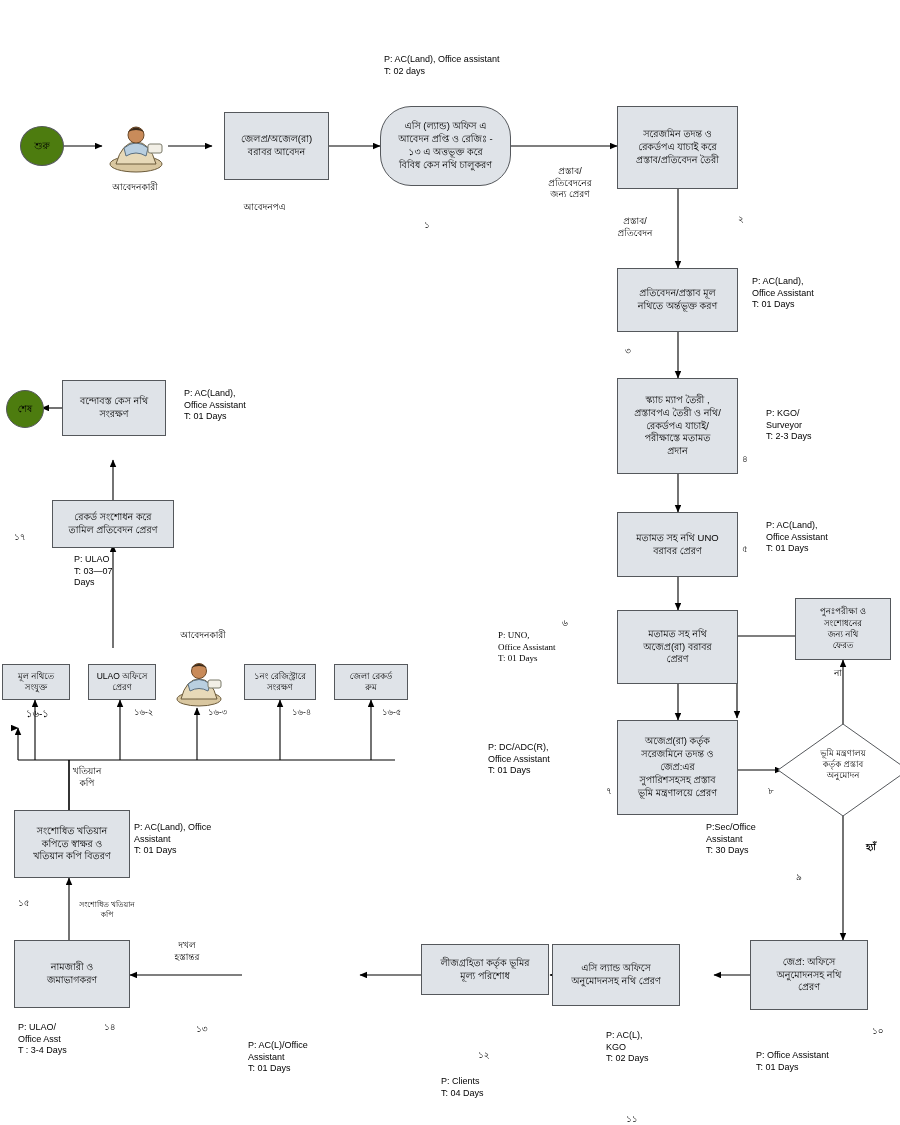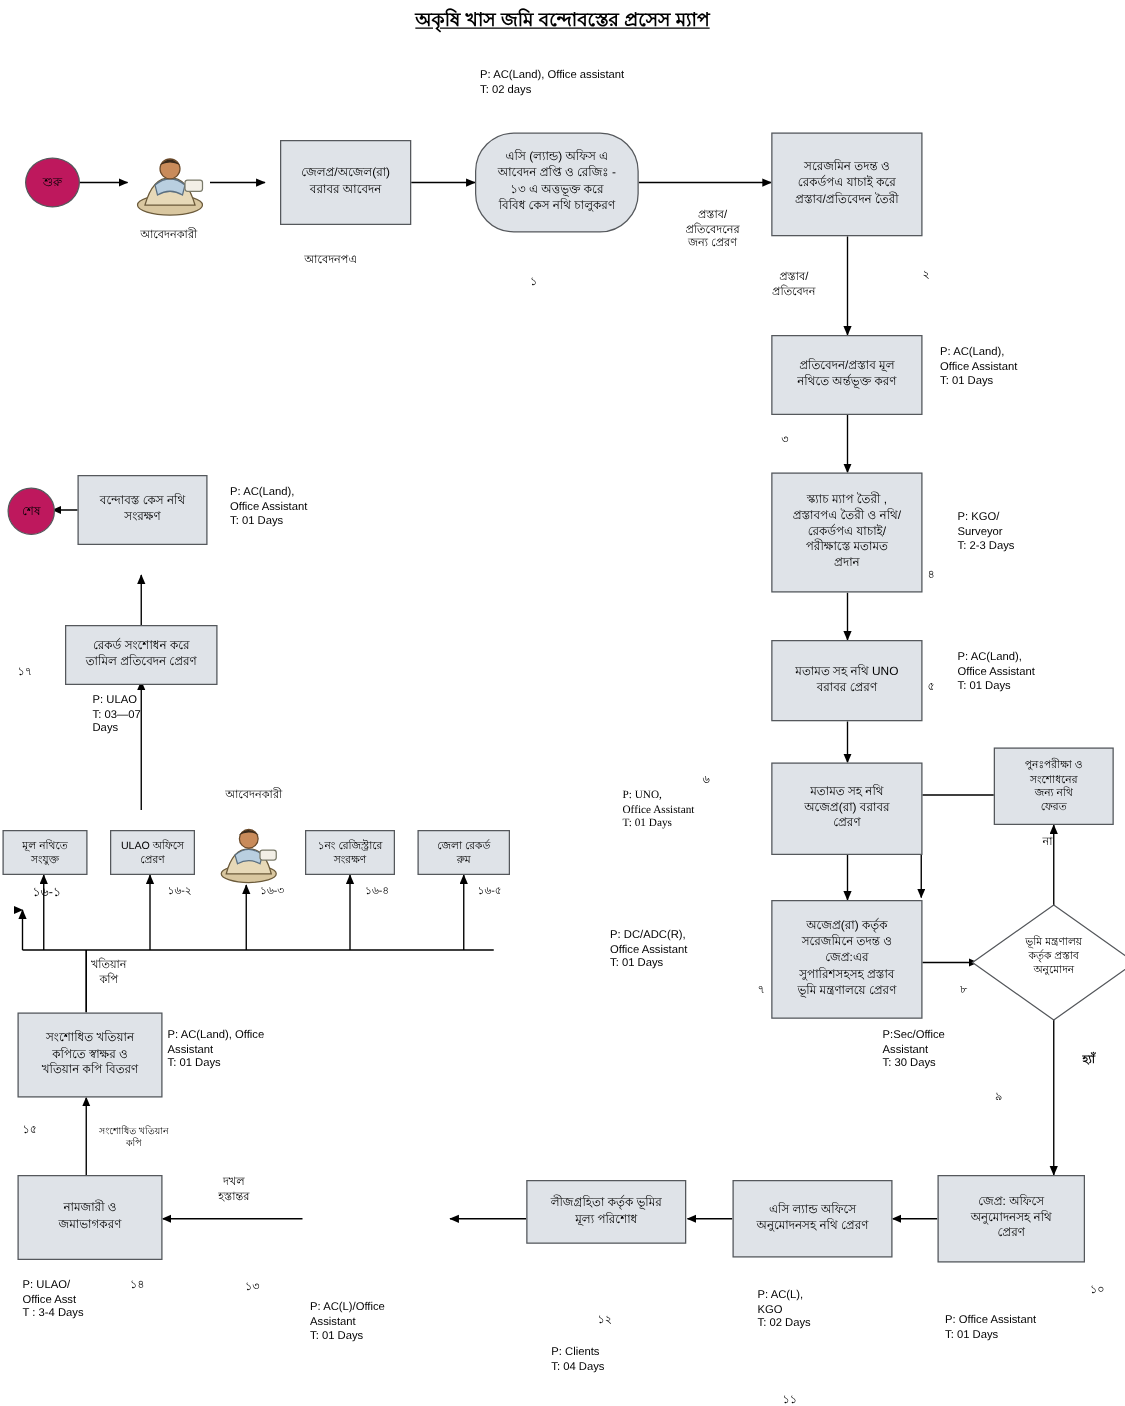--- a/index.html
+++ b/index.html
@@ -35,7 +35,6 @@
 
 <div id="canvas">
 
-  <div class="abs title">অকৃষি খাস জমি বন্দোবস্তের প্রসেস ম্যাপ</div>
 
   <svg id="wires" viewBox="0 0 900 1125">
     <defs>

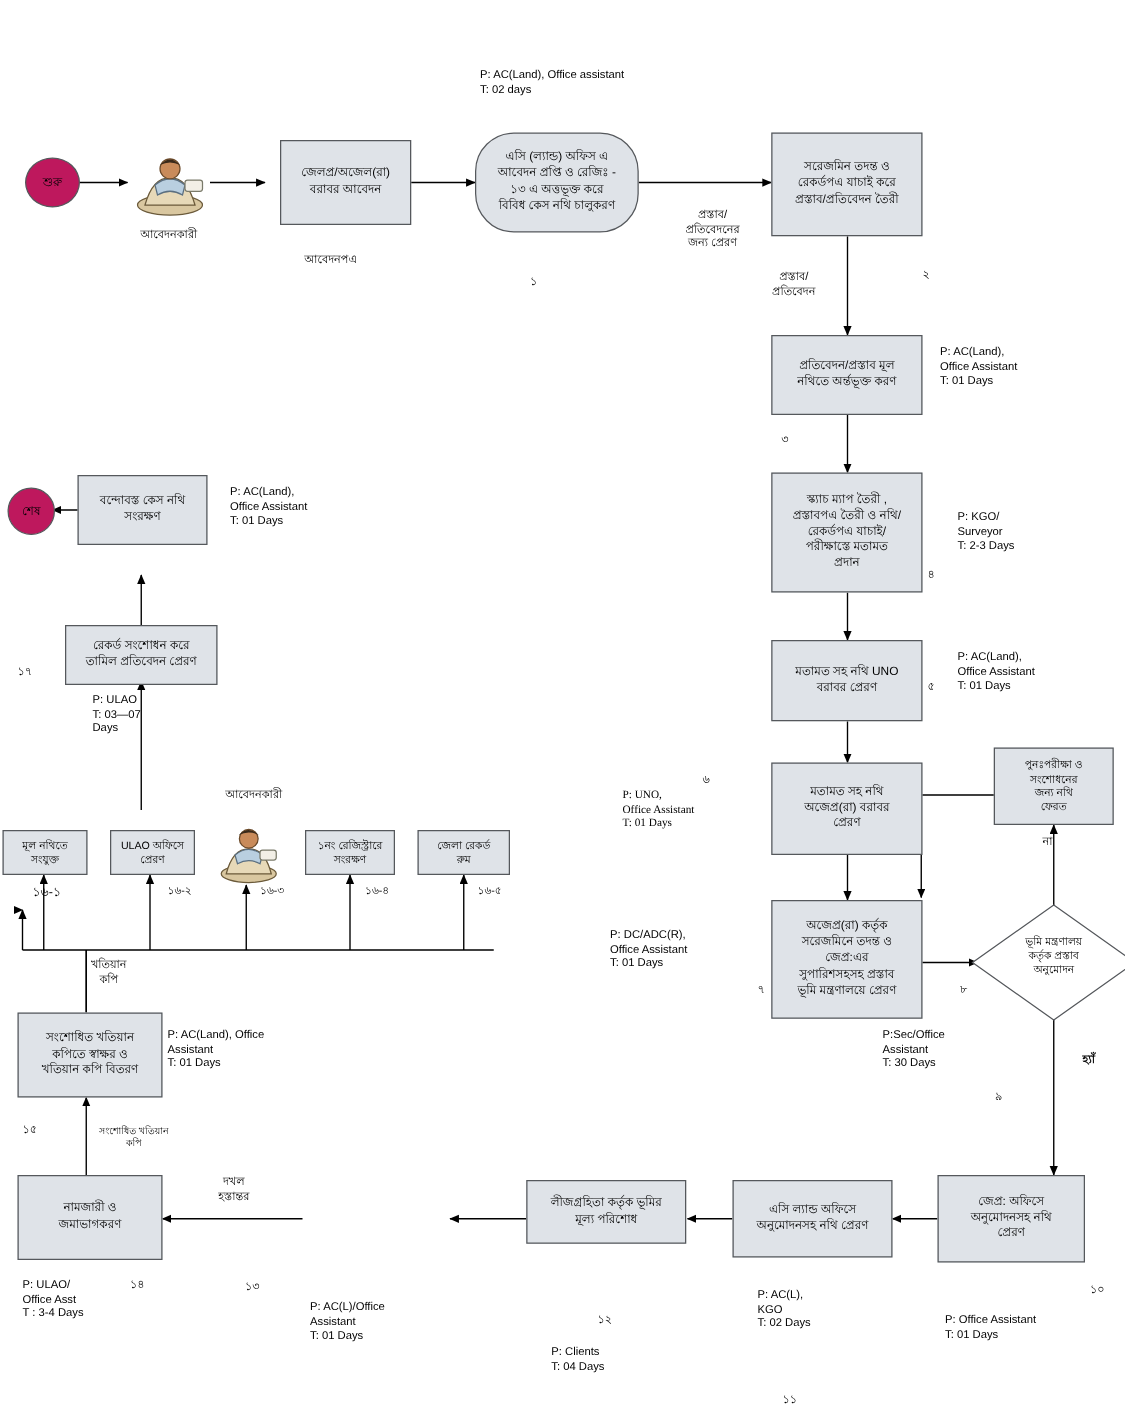--- a/index.html
+++ b/index.html
@@ -20,7 +20,7 @@
     font-size:9.5px;line-height:1.35;padding:2px;box-sizing:border-box;
   }
   .oval{
-    position:absolute;background:#be185d;border:1px solid #55585c;border-radius:50%;
+    position:absolute;background:#4d7c0f;border:1px solid #55585c;border-radius:50%;
     display:flex;align-items:center;justify-content:center;text-align:center;font-size:9.5px;
     box-sizing:border-box;
   }

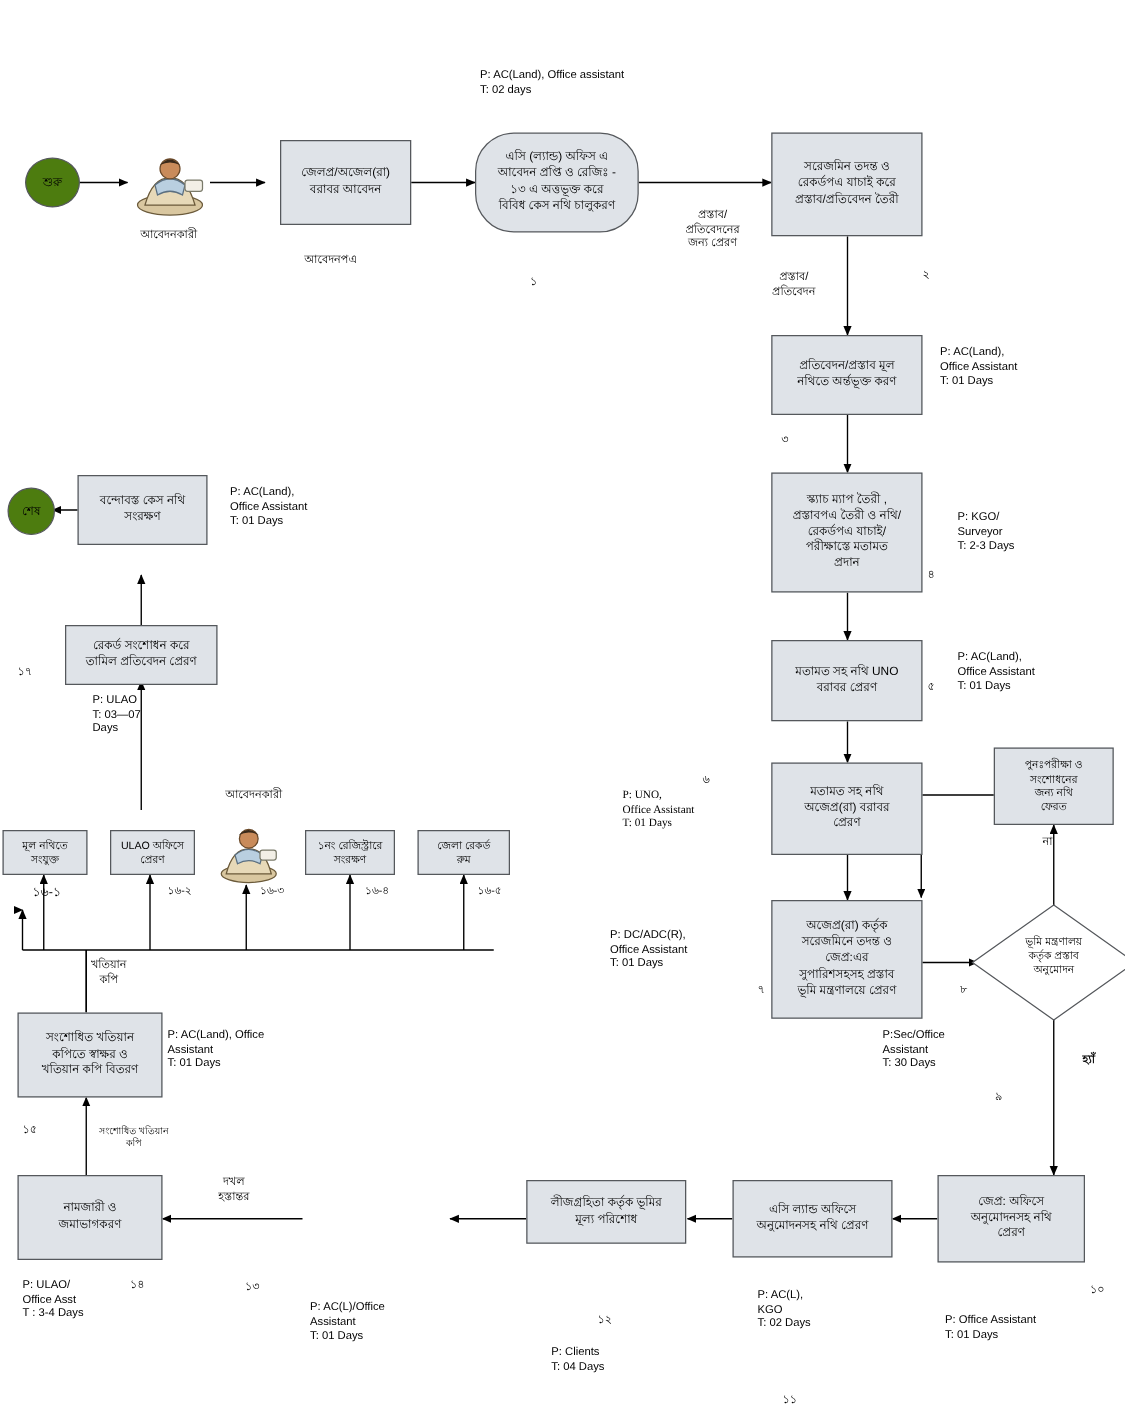--- a/index.html
+++ b/index.html
@@ -231,7 +231,7 @@
 T:  01 Days</div>
   <div class="num" style="left:872px;top:1024px;">১০</div>
 
-  <div class="box" style="left:586px;top:944px;width:128px;height:62px;">
+  <div class="box" style="left:552px;top:944px;width:128px;height:62px;">
     <span style="white-space:pre-line">এসি ল্যান্ড অফিসে
 অনুমোদনসহ নথি প্রেরণ</span>
   </div>

